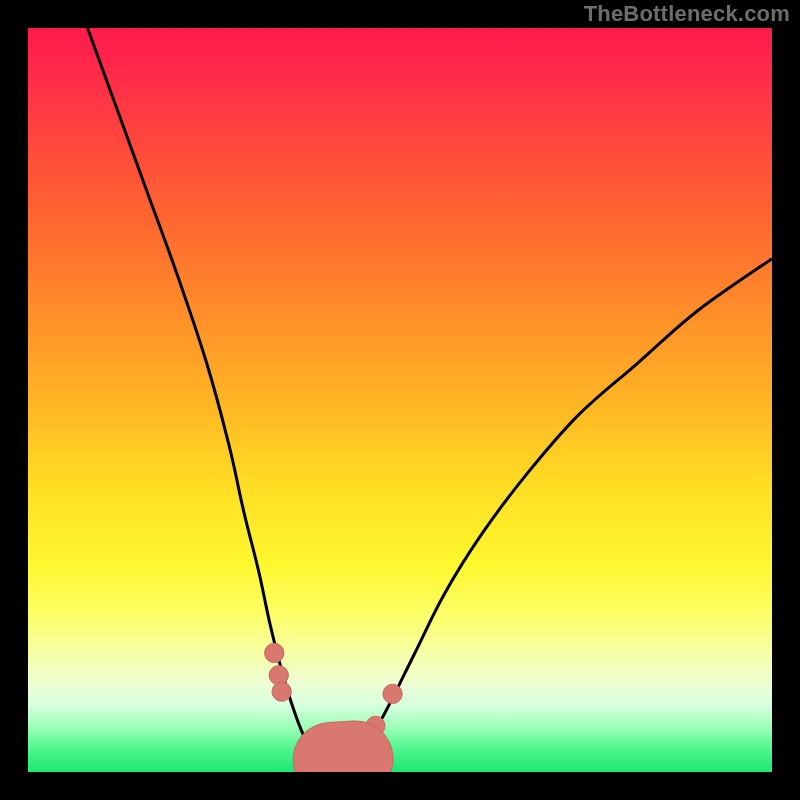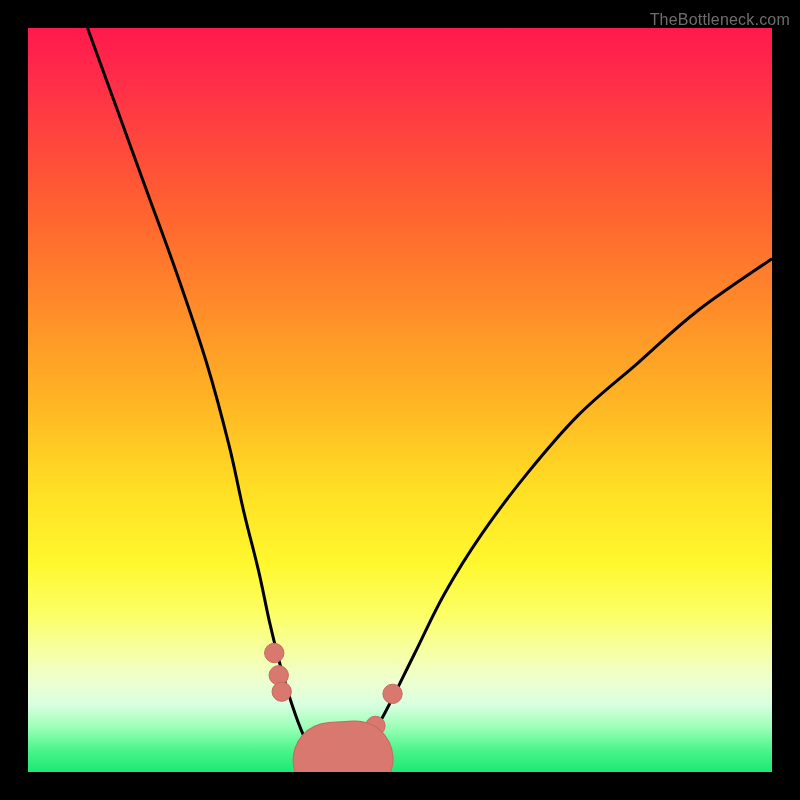--- a/index.html
+++ b/index.html
@@ -54,11 +54,11 @@
   }
   .watermark {
     position: absolute;
-    top: 11px;
+    top: 1px;
     right: 10px;
     color: #6d6d6d;
-    font-size: 16px;
-    font-weight: 400;
+    font-size: 22px;
+    font-weight: 700;
     letter-spacing: 0.2px;
     user-select: none;
   }

